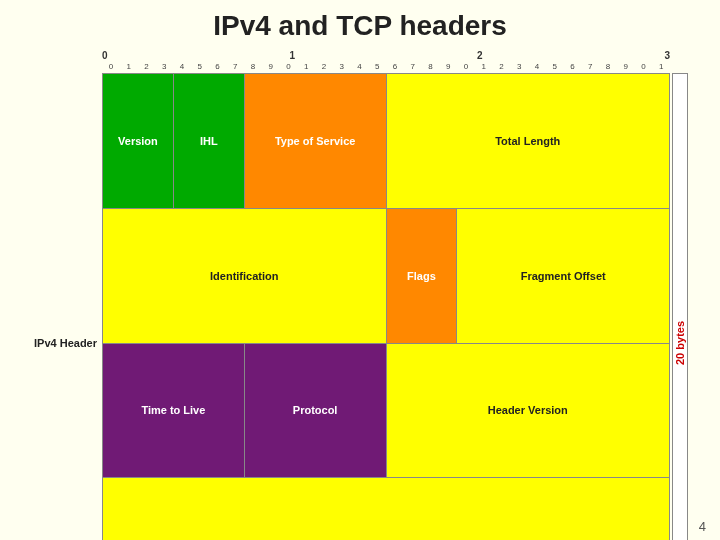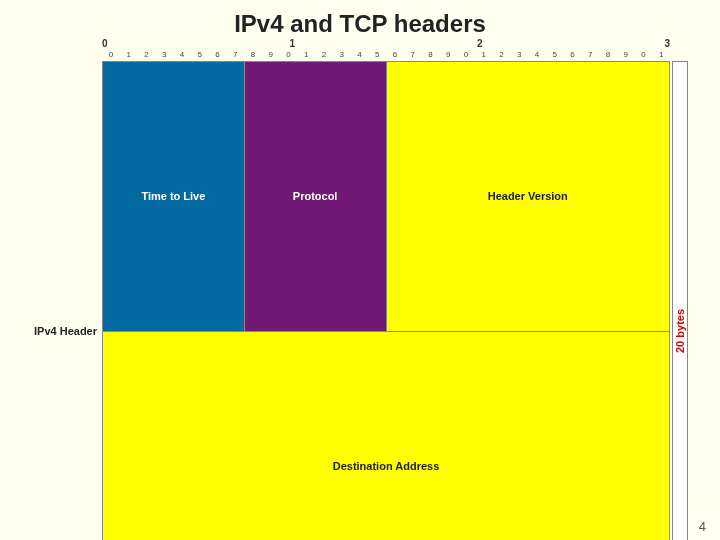--- a/index.html
+++ b/index.html
@@ -22,9 +22,10 @@
     }
 
     .title {
-      font-size: 24px;
+      font-size: 28px;
       font-weight: bold;
       color: #222;
+      margin-bottom: 8px;
       text-align: right;
     }
 

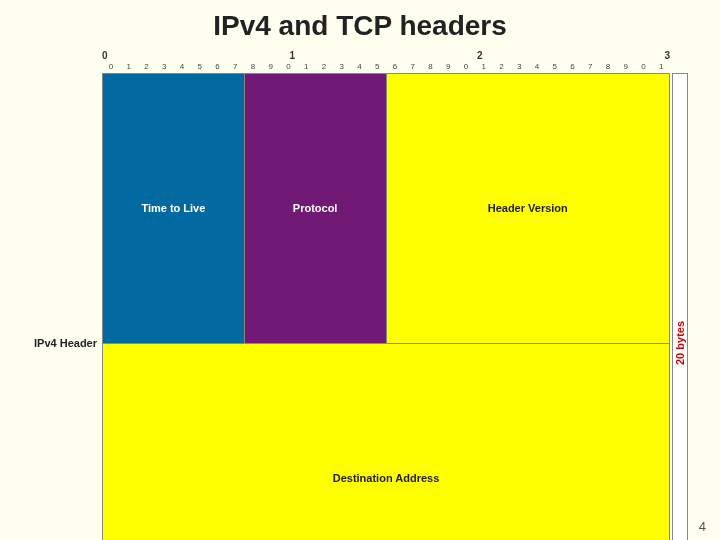--- a/index.html
+++ b/index.html
@@ -132,6 +132,12 @@
       <table class="header-table" style="height:100%;">
         <tbody>
 
+          <tr>
+            <td colspan="4" style="background:#00aa00;color:white;border:1px solid #888;">Version</td>
+            <td colspan="4" style="background:#00aa00;color:white;border:1px solid #888;">IHL</td>
+            <td colspan="8" style="background:#ff8800;color:white;border:1px solid #888;">Type of Service</td>
+            <td colspan="16" style="background:#ffff00;color:#222;border:1px solid #888;">Total Length</td>
+          </tr>
 
 
           <tr>

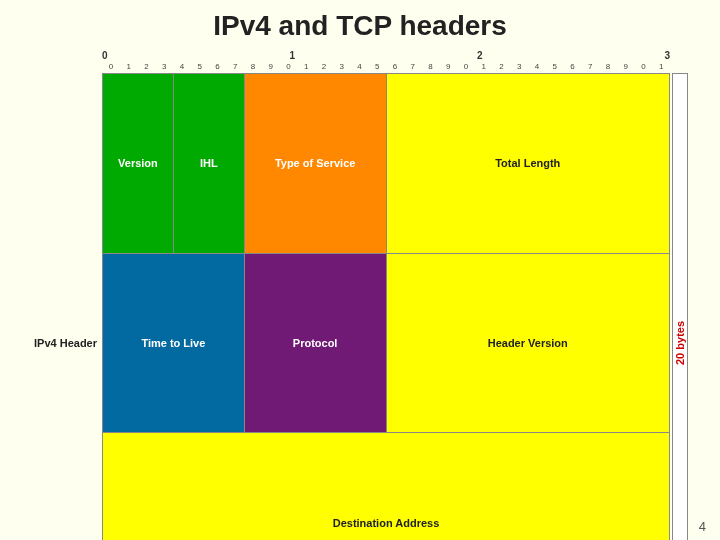--- a/index.html
+++ b/index.html
@@ -139,6 +139,11 @@
             <td colspan="16" style="background:#ffff00;color:#222;border:1px solid #888;">Total Length</td>
           </tr>
 
+          <tr>
+            <td colspan="16" style="background:#ffff00;color:#222;border:1px solid #888;">Identification</td>
+            <td colspan="4" style="background:#ff8800;color:white;border:1px solid #888;">Flags</td>
+            <td colspan="12" style="background:#ffff00;color:#222;border:1px solid #888;">Fragment Offset</td>
+          </tr>
 
           <tr>
             <td colspan="8" style="background:#0369a1;color:white;border:1px solid #888;margin-top:28px;">Time to Live</td>

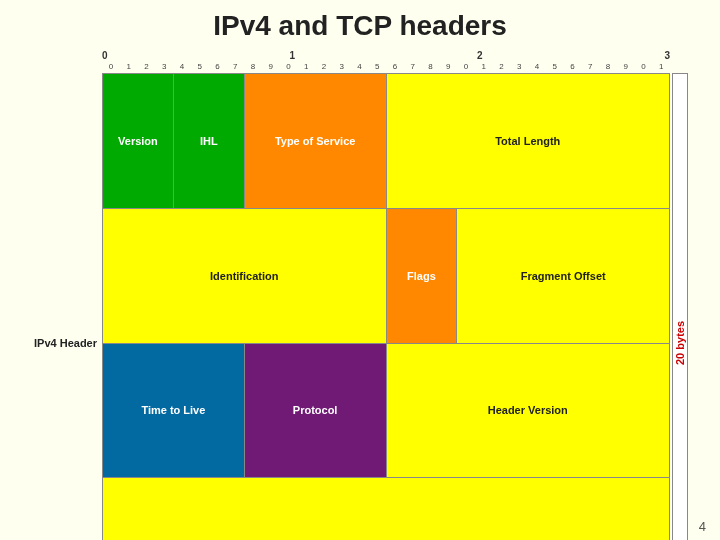--- a/index.html
+++ b/index.html
@@ -146,7 +146,7 @@
           </tr>
 
           <tr>
-            <td colspan="8" style="background:#0369a1;color:white;border:1px solid #888;margin-top:28px;">Time to Live</td>
+            <td colspan="8" style="background:#701a75;color:white;border:1px solid #888;margin-top:28px;">Time to Live</td>
             <td colspan="8" style="background:#701a75;color:white;border:1px solid #888;">Protocol</td>
             <td colspan="16" style="background:#ffff00;color:#222;border:1px solid #888;">Header Version</td>
           </tr>

